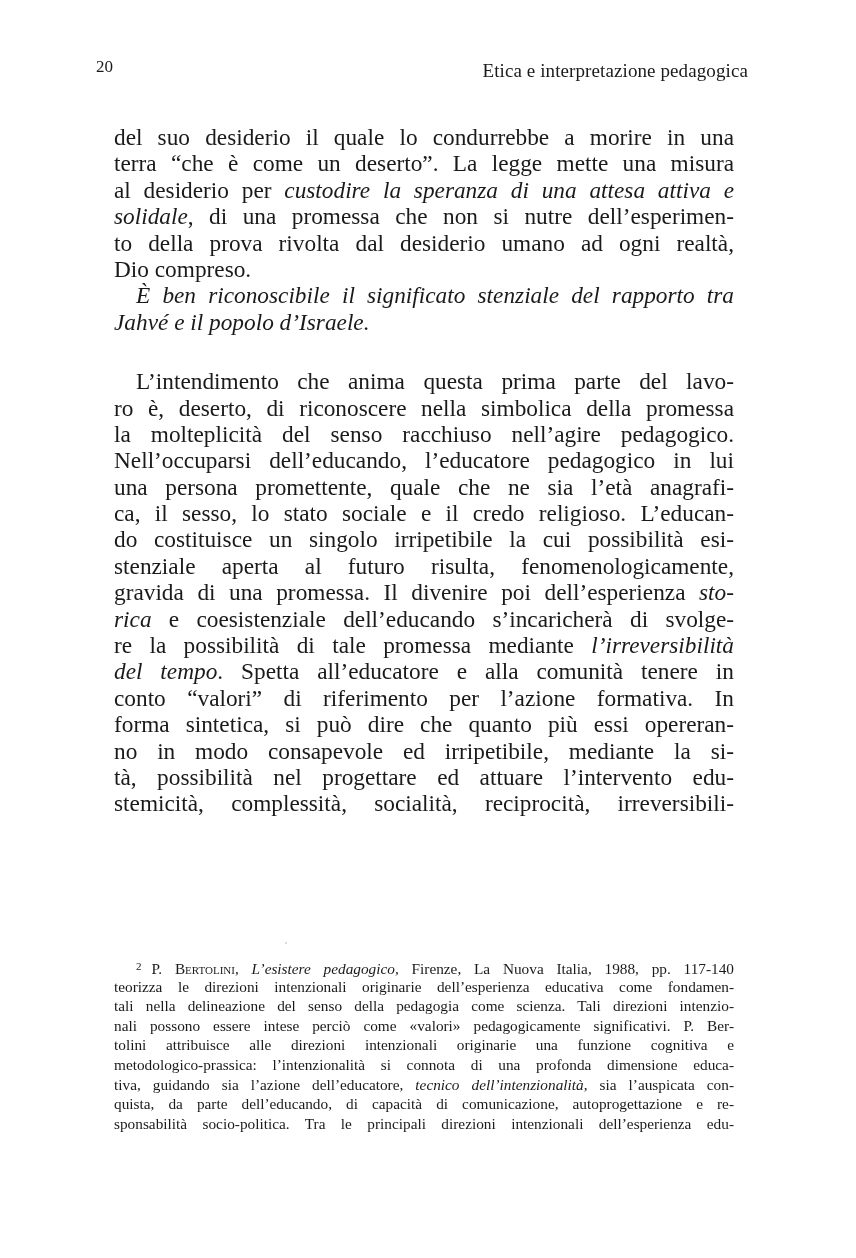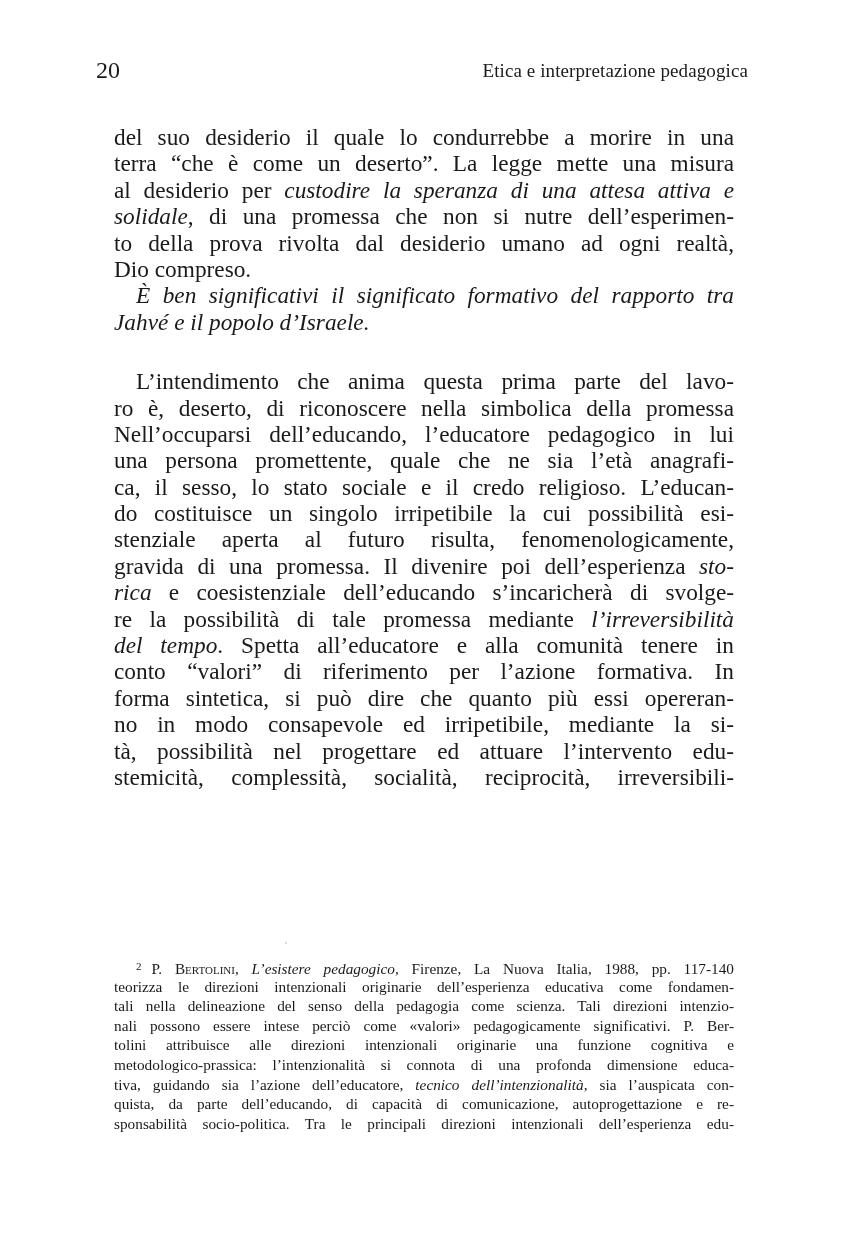--- a/index.html
+++ b/index.html
@@ -9,7 +9,7 @@
   }
   .page { position: absolute; left: 0; top: 0; width: 856px; height: 1258px; }
   .running-head { position: absolute; top: 57px; left: 96px; right: 108px; height: 30px; }
-  .page-number { position: absolute; left: 0; top: 0; font-size: 24px; }
+  .page-number { position: absolute; left: 0; top: 0; font-size: 17px; }
   .running-title { position: absolute; right: 0; top: 3px; font-size: 19px; letter-spacing: 0.1px; }
 
   .body { position: absolute; left: 114px; top: 124px; width: 620px; }

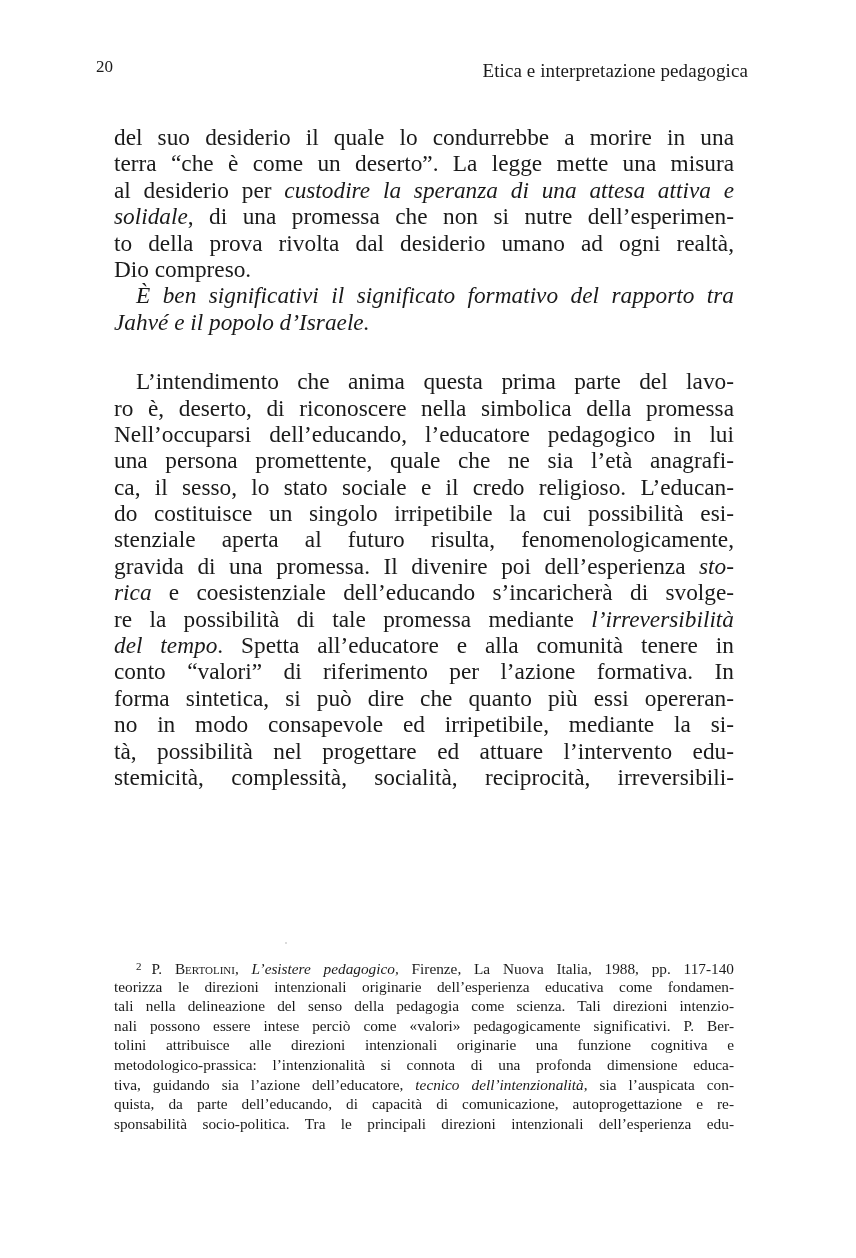--- a/index.html
+++ b/index.html
@@ -55,7 +55,7 @@
     </div>
 
     <div>
-      <span class="line indent"><i>È ben significativi il significato formativo del rapporto tra</i></span>
+      <span class="line indent"><i>È ben riconoscibile il significato stenziale del rapporto tra</i></span>
       <span class="line last"><i>Jahvé e il popolo d’Israele.</i></span>
     </div>
 

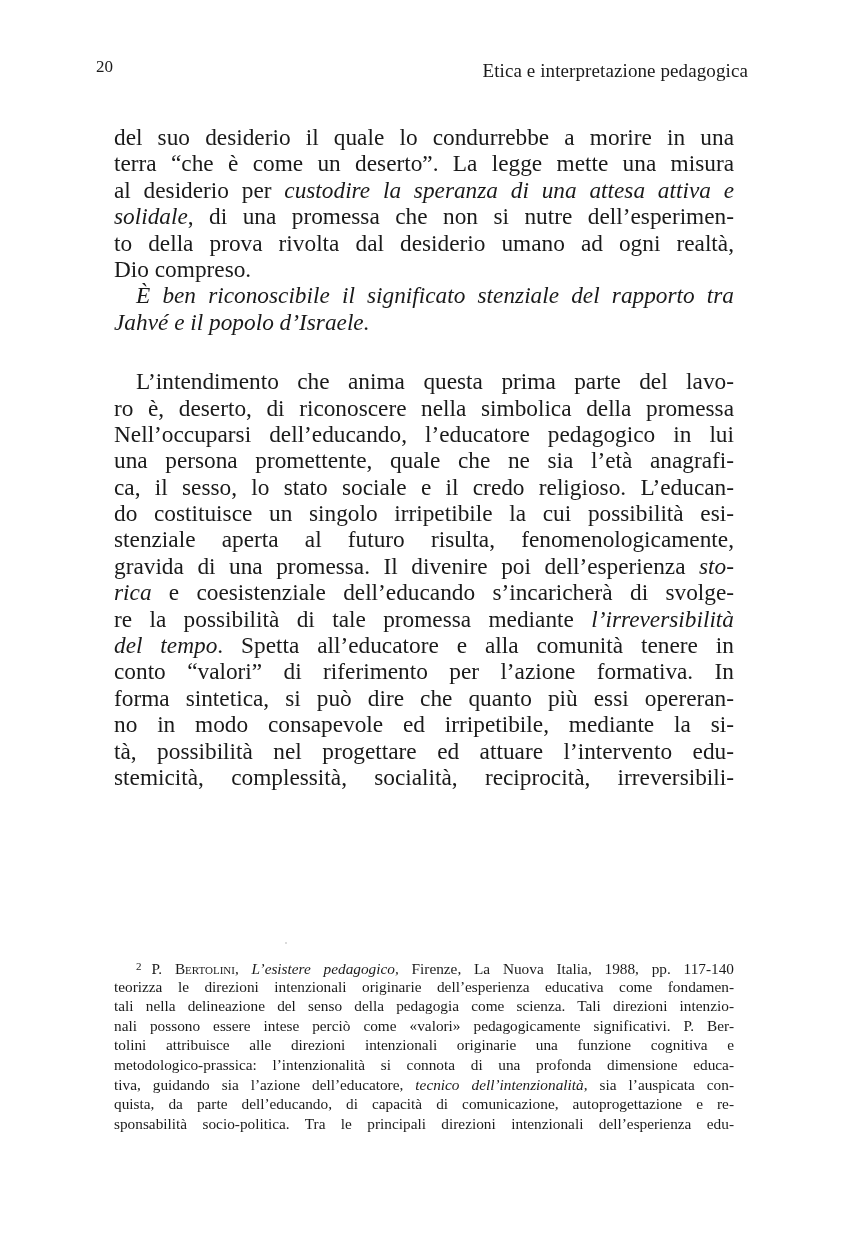--- a/index.html
+++ b/index.html
@@ -64,6 +64,7 @@
     <div>
       <span class="line indent">L’intendimento che anima questa prima parte del lavo-</span>
       <span class="line">ro è, deserto, di riconoscere nella simbolica della promessa</span>
+      <span class="line">la molteplicità del senso racchiuso nell’agire pedagogico.</span>
       <span class="line">Nell’occuparsi dell’educando, l’educatore pedagogico in lui</span>
       <span class="line">una persona promettente, quale che ne sia l’età anagrafi-</span>
       <span class="line">ca, il sesso, lo stato sociale e il credo religioso. L’educan-</span>

